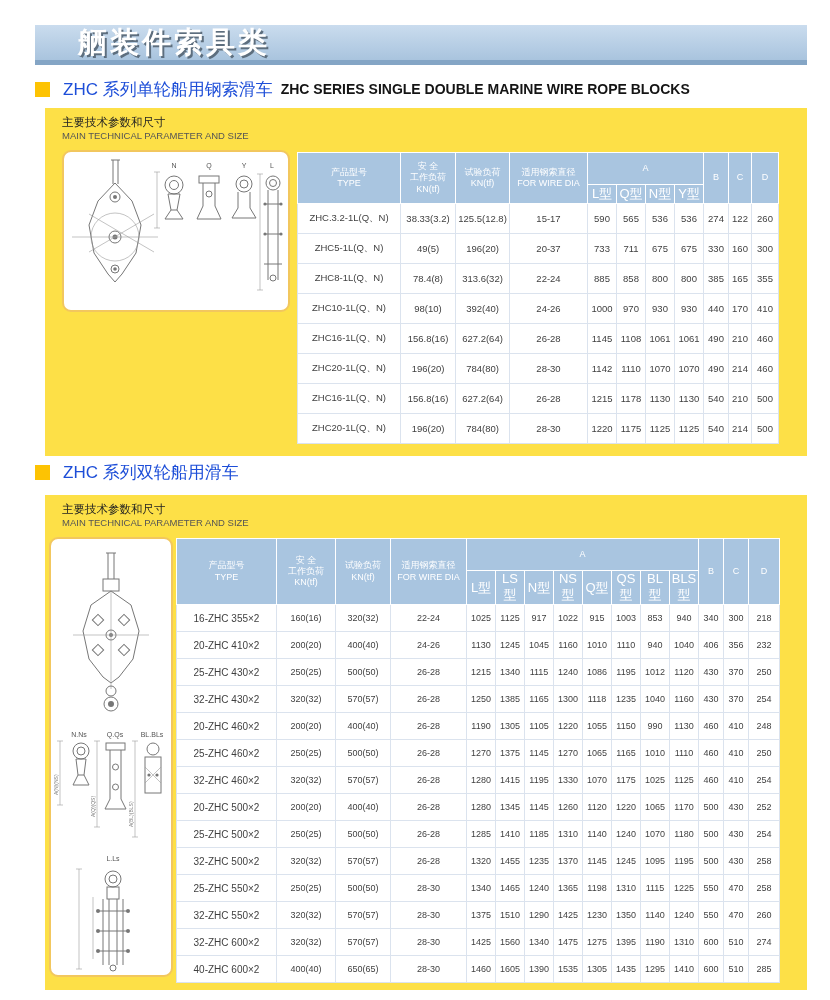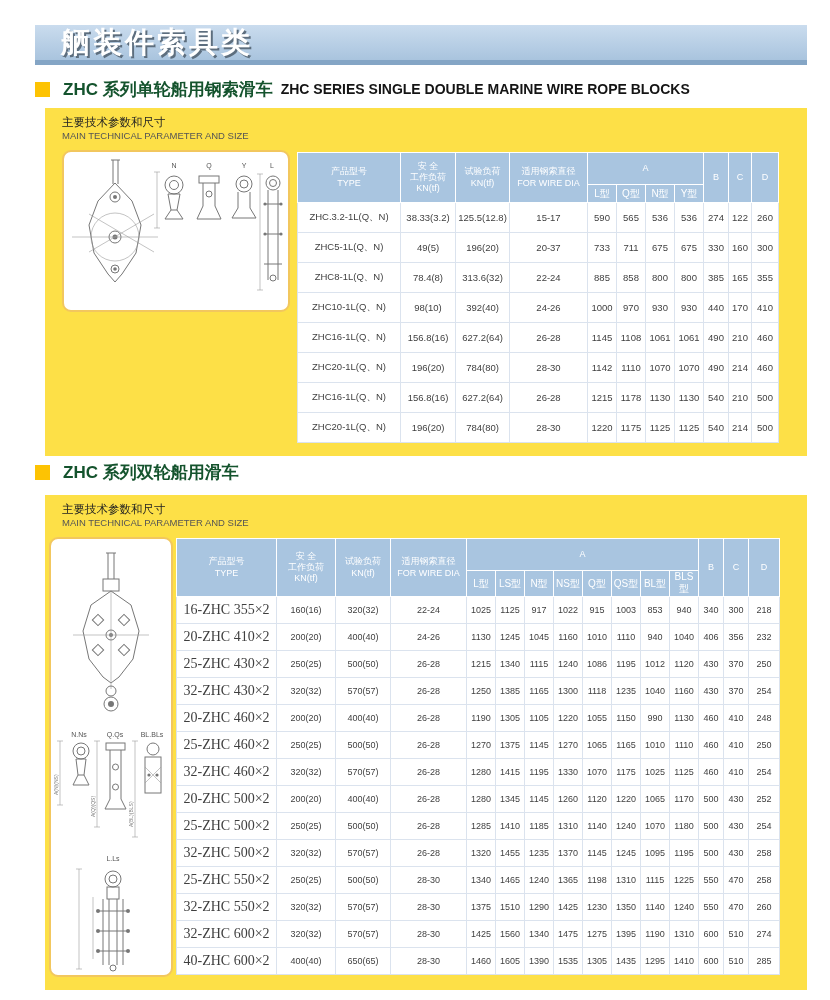--- a/index.html
+++ b/index.html
@@ -10,7 +10,7 @@
   
   .banner { position:absolute; left:35px; top:25px; width:772px; height:40px;
     background:linear-gradient(#cadcee,#a9c4de); border-bottom:5px solid #84a5c5;
-    display:flex; align-items:center; padding-left:26px; }
+    display:flex; align-items:center; padding-left:43px; }
   .banner .zh { font-size:29px; font-weight:bold; color:#fff; letter-spacing:3px;
     text-shadow:2px 2px 0 #5d6e7e; white-space:nowrap; }
   .banner .en { font-size:20px; font-weight:bold; color:#fff; margin-left:14px;

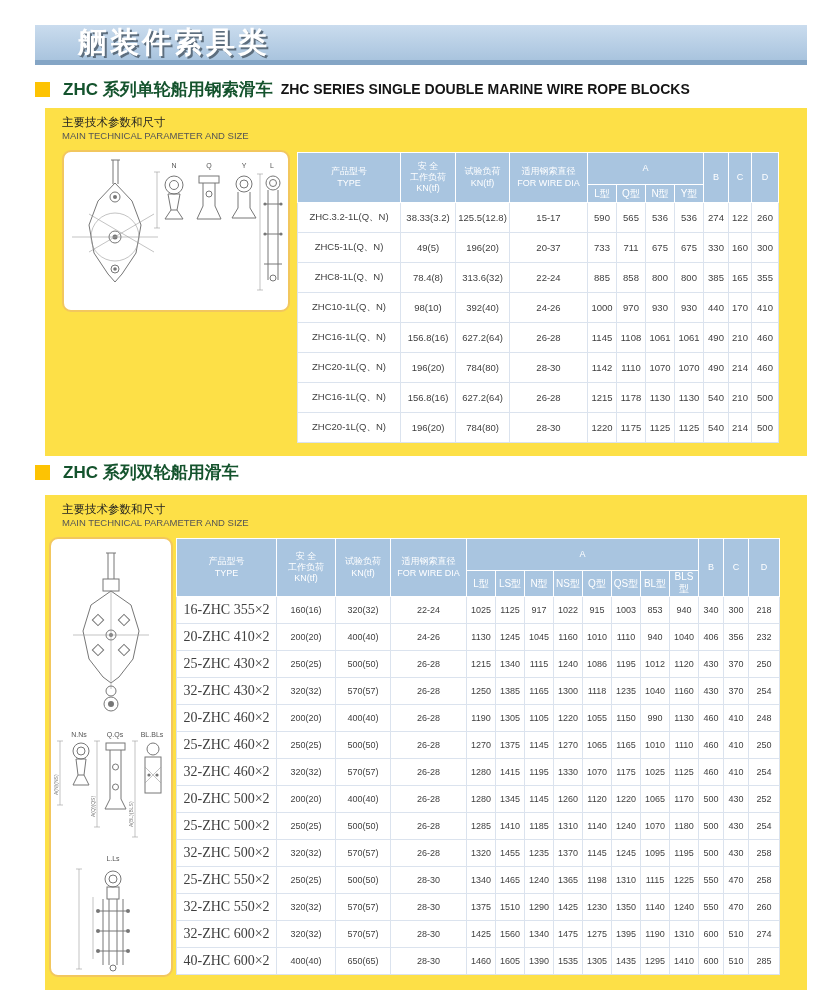--- a/index.html
+++ b/index.html
@@ -20,7 +20,7 @@
   .sec-head { position:absolute; left:35px; display:flex; align-items:center; height:22px; }
   #sec1-head { top:78px; } #sec2-head { top:461px; }
   .bullet { width:15px; height:15px; background:#fdc303; margin-right:13px; flex:none; }
-  .sec-head .zh { font-size:17px; font-weight:bold; color:#14532d; white-space:nowrap; }
+  .sec-head .zh { font-size:17px; font-weight:normal; color:#1d4ed8; white-space:nowrap; }
   .sec-head .en { font-size:14px; font-weight:bold; color:#141414; margin-left:8px; white-space:nowrap; }
 
   

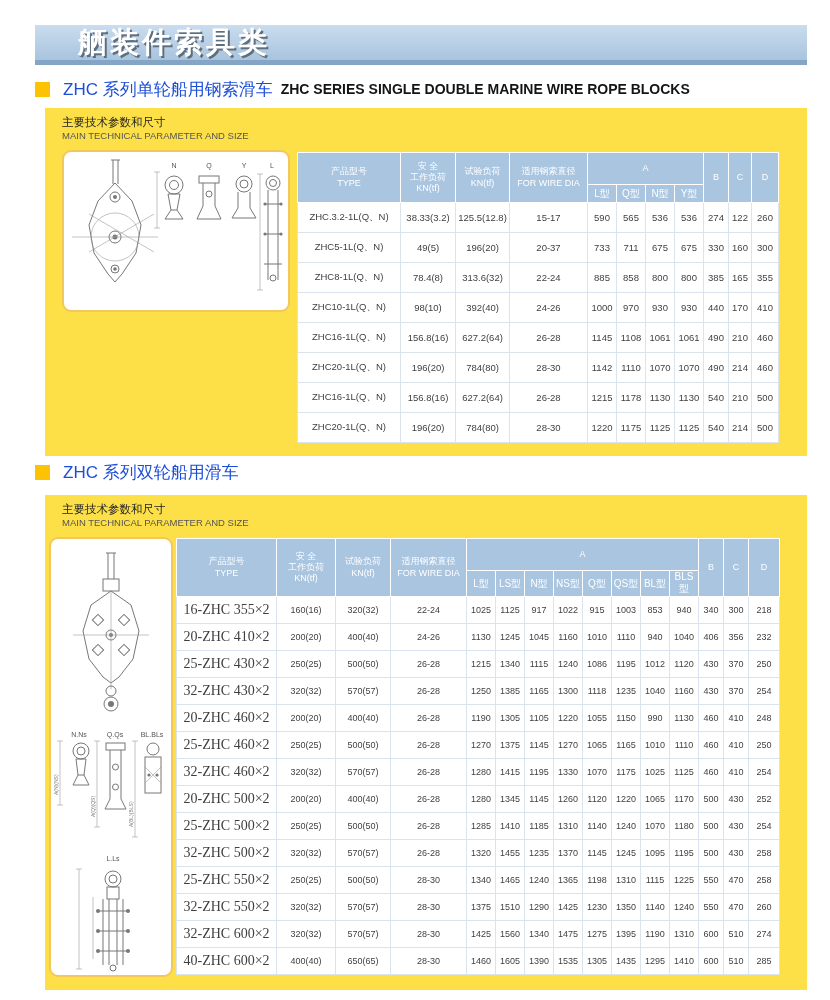--- a/index.html
+++ b/index.html
@@ -48,7 +48,7 @@
   #table2 { left:131px; top:43px; width:603px; }
   th { background:#a9c5e0; color:#fff; font-weight:normal; border:1px solid #fff; padding:0; }
   thead tr.main th { height:32px; font-size:9px; line-height:1.25; vertical-align:middle; }
-  thead tr.sub th  { height:18px; font-size:10px; }
+  thead tr.sub th  { height:18px; font-size:13px; }
   td { background:#fff; border:1px solid #dbe3ee; text-align:center; color:#3f3f3f; padding:0; }
   #table1 td { height:30px; font-size:9.5px; }
   #table2 td { height:27px; font-size:9px; }

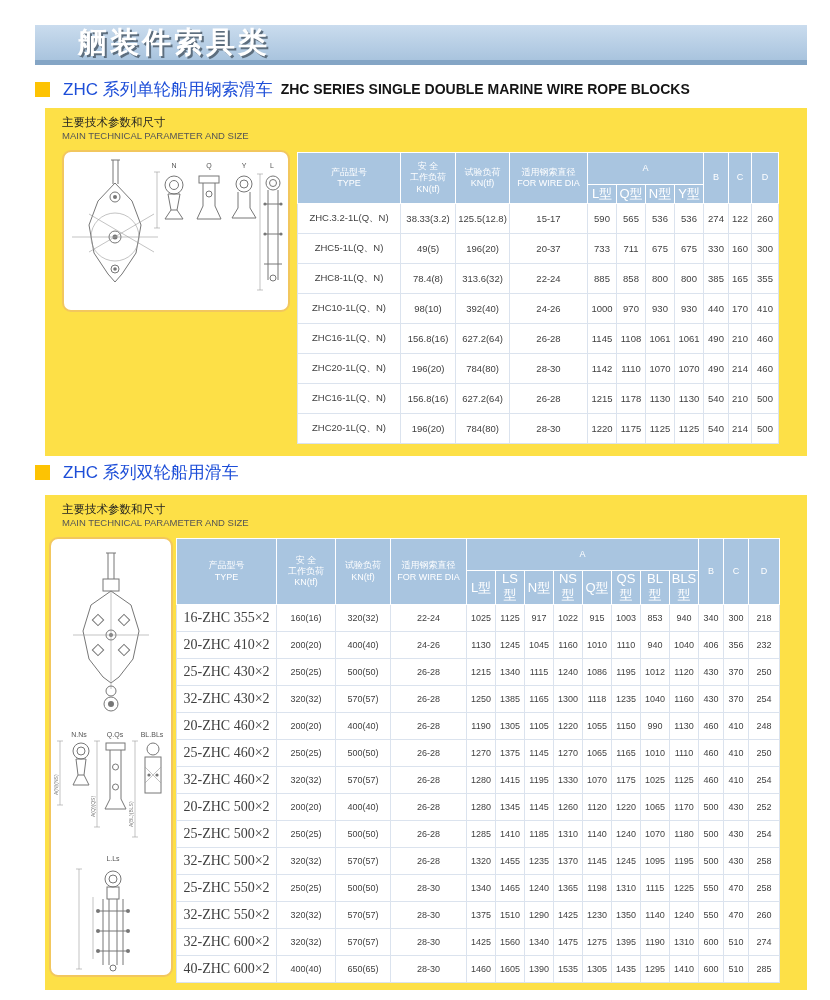--- a/index.html
+++ b/index.html
@@ -52,7 +52,7 @@
   td { background:#fff; border:1px solid #dbe3ee; text-align:center; color:#3f3f3f; padding:0; }
   #table1 td { height:30px; font-size:9.5px; }
   #table2 td { height:27px; font-size:9px; }
-  #table2 td.type { font-size:14px;font-family:Liberation Serif, serif; }
+  #table2 td.type { font-size:10px; }
 </style>
 </head>
 <body>

